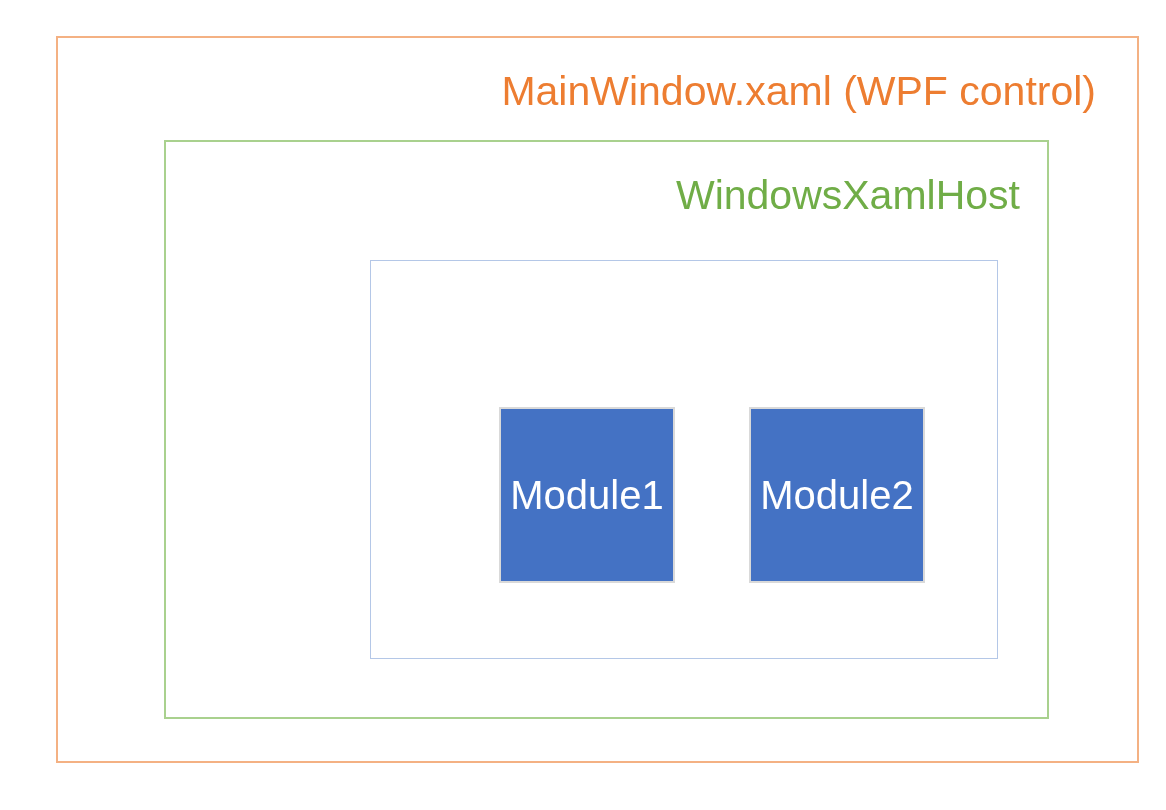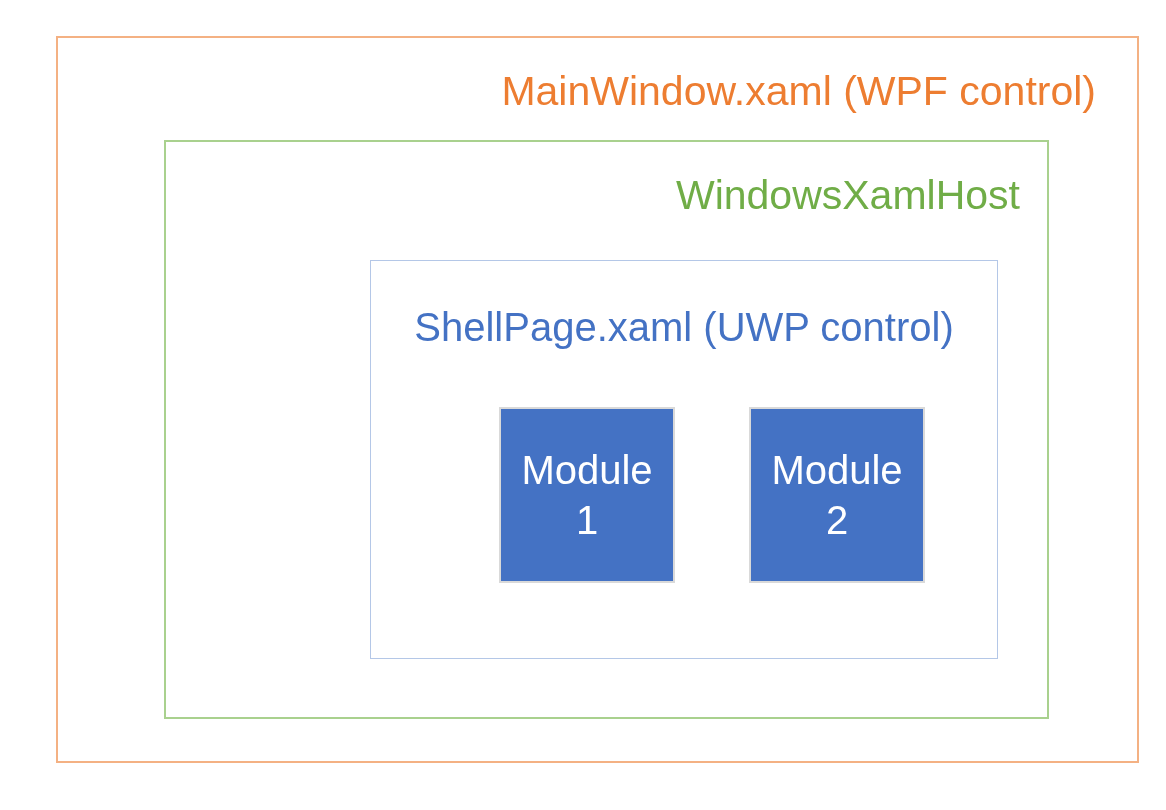--- a/index.html
+++ b/index.html
@@ -94,7 +94,6 @@
   <div class="diagram-label label-host">WindowsXamlHost</div>
 
   <div class="box box-shell"></div>
-  <div class="diagram-label label-shell">ShellPage.xaml (UWP control)</div>
 
   <div class="module module-1">
     <span>Module</span>

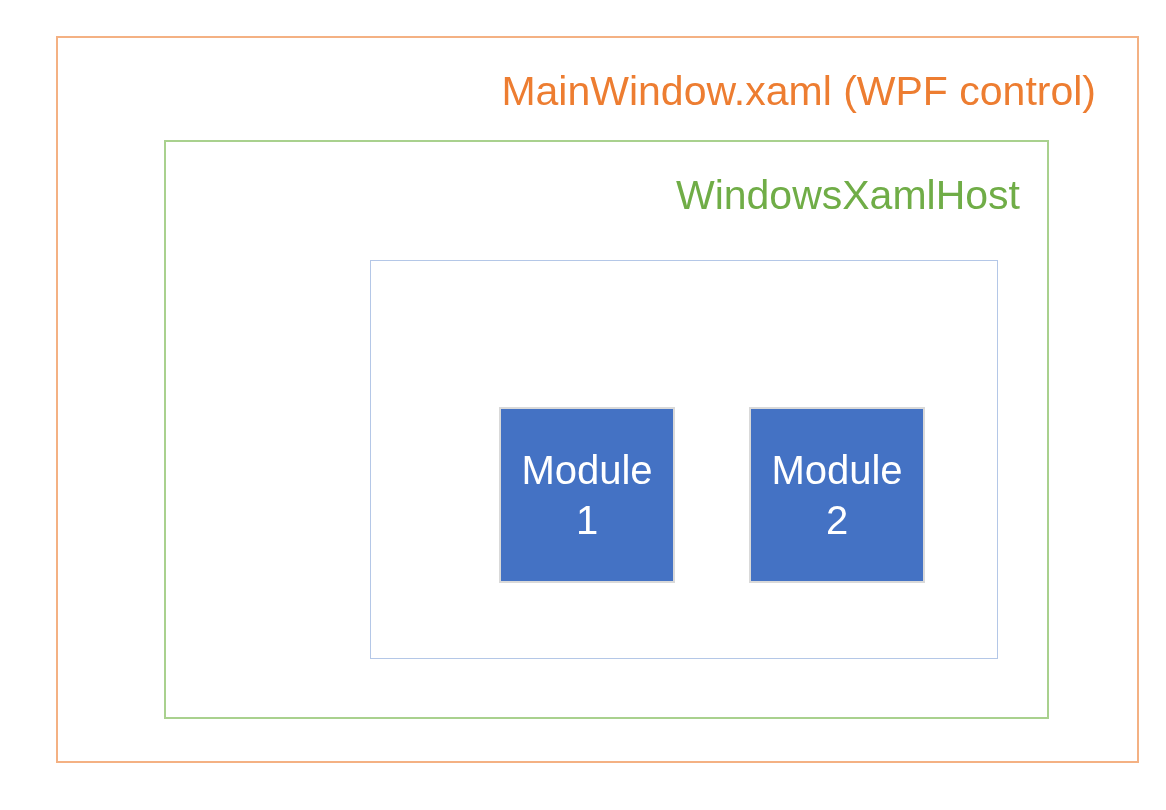--- a/index.html
+++ b/index.html
@@ -71,7 +71,7 @@
     border: 2px solid #D9D9D9;
     box-sizing: border-box;
     display: flex;
-    flex-direction: column;
+    flex-direction: row;
     align-items: center;
     justify-content: center;
     color: #ffffff;

